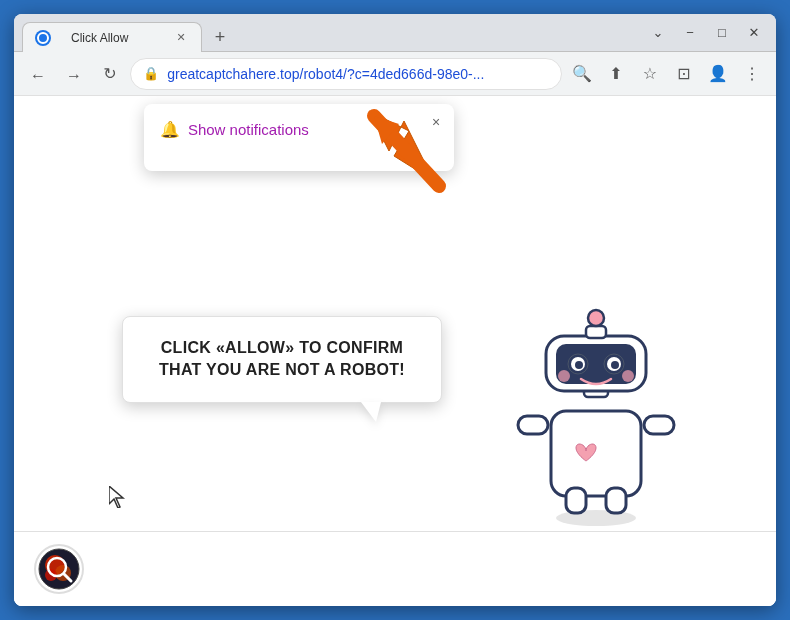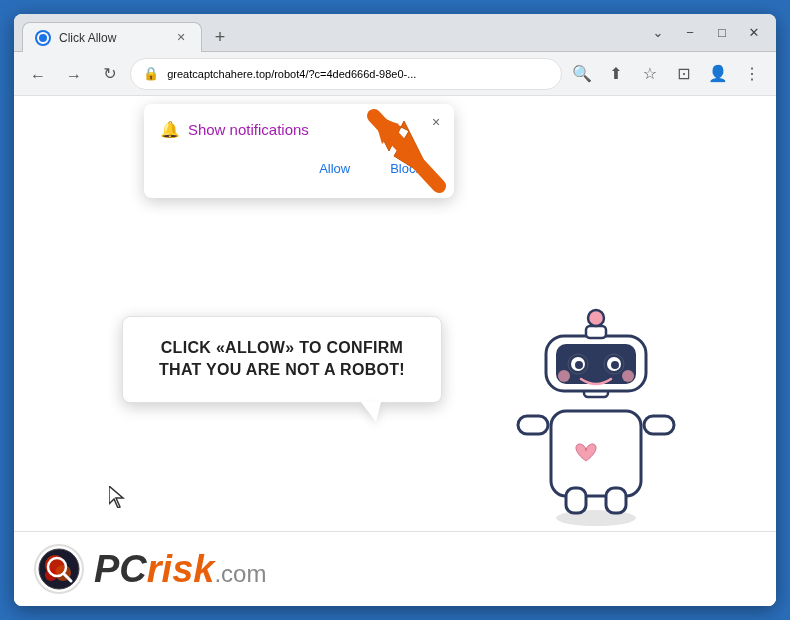--- a/index.html
+++ b/index.html
@@ -46,7 +46,7 @@
       display: flex;
       align-items: center;
       padding: 0 12px;
-      gap: 8px;
+      gap: 20px;
       font-size: 12px;
       color: #333;
       min-width: 180px;

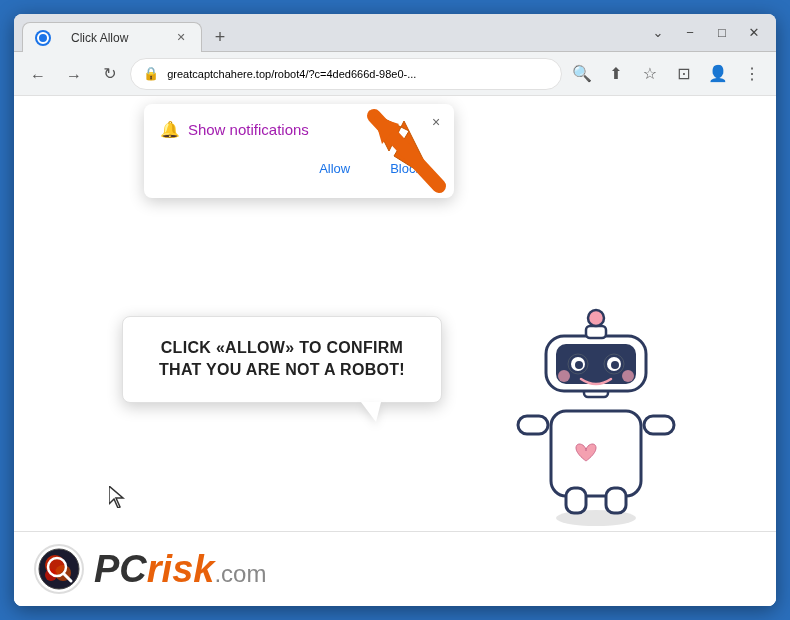--- a/index.html
+++ b/index.html
@@ -161,8 +161,8 @@
     }
     .url-text {
       flex: 1;
-      font-size: 11px;
-      color: #000000;
+      font-size: 14px;
+      color: #1d4ed8;
       white-space: nowrap;
       overflow: hidden;
       text-overflow: ellipsis;

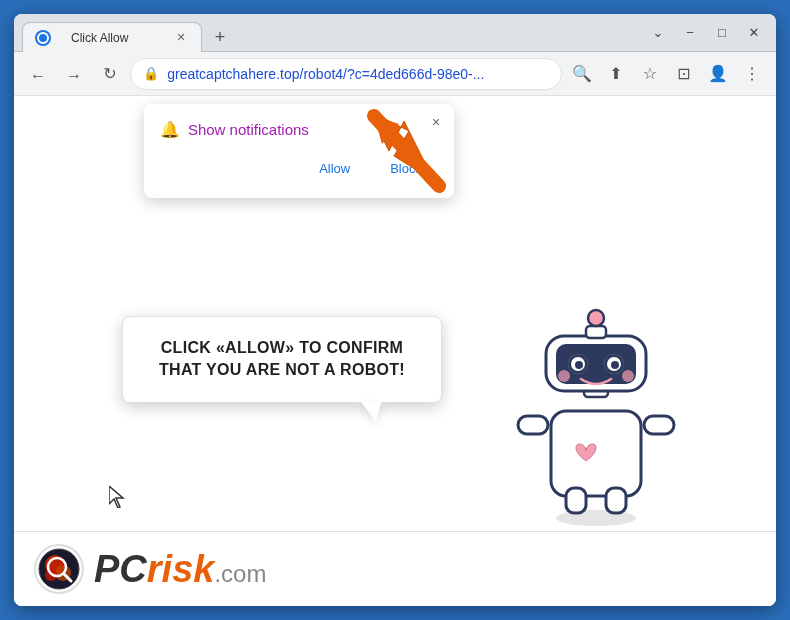--- a/index.html
+++ b/index.html
@@ -402,10 +402,6 @@
         <span class="bell-icon">🔔</span>
         <span class="notification-label">Show notifications</span>
       </div>
-      <div class="popup-buttons">
-        <button class="popup-btn">Allow</button>
-        <button class="popup-btn">Block</button>
-      </div>
     </div>
 
     <div class="arrow-container">

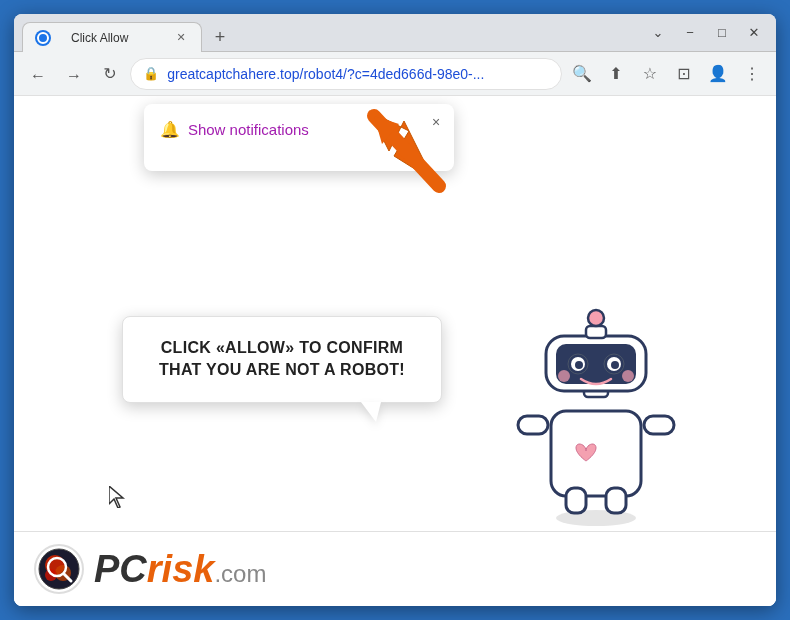--- a/index.html
+++ b/index.html
@@ -484,9 +484,6 @@
             <line x1="27" y1="27" x2="34" y2="34" stroke="white" stroke-width="3" stroke-linecap="round"></line>
           </svg>
         </div>
-        <div class="pcrisk-text">
-          <span class="pcrisk-pc">PC</span><span class="pcrisk-risk">risk</span><span class="pcrisk-dot-com">.com</span>
-        </div>
       </div>
     </div>
 

